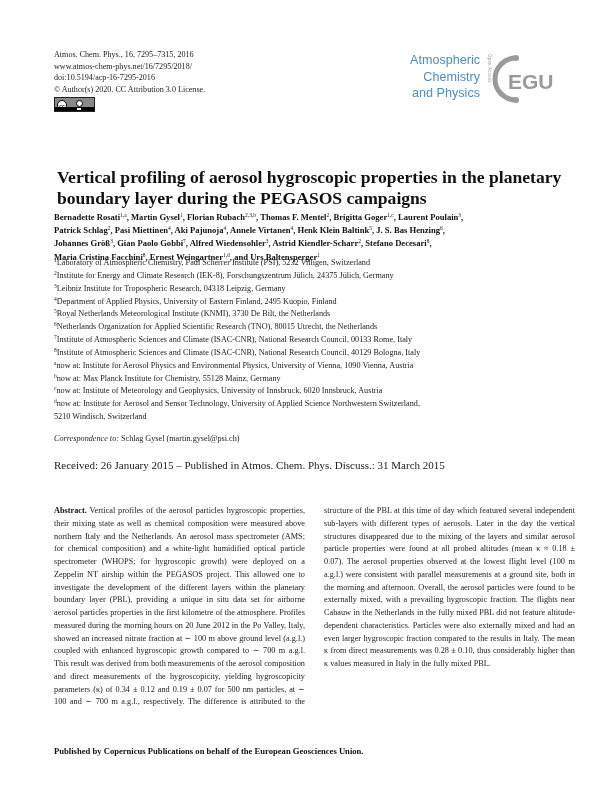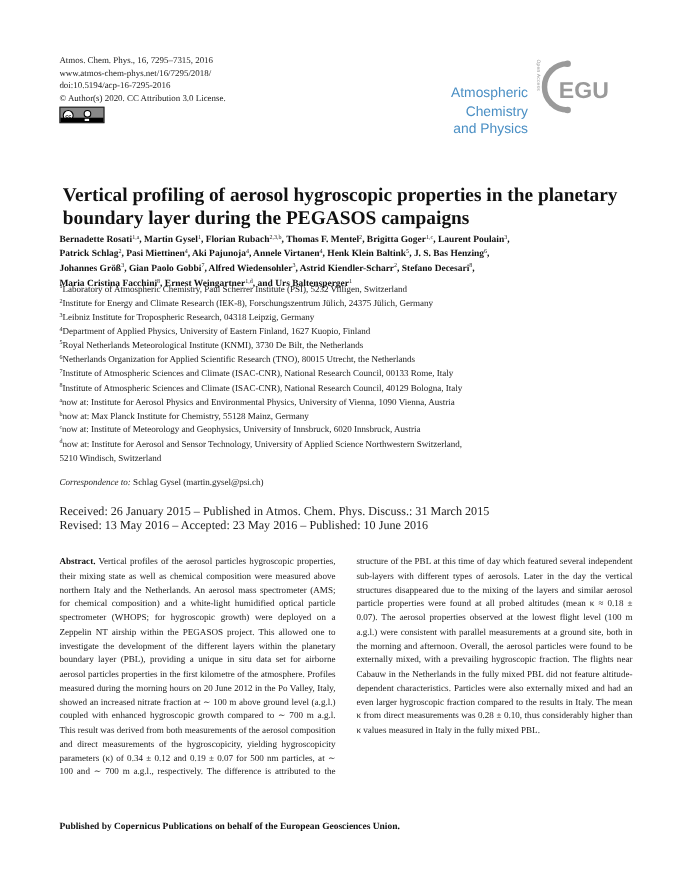--- a/index.html
+++ b/index.html
@@ -21,7 +21,7 @@
   .journal-logo { position: absolute; left: 404px; top: 52px; width: 170px; height: 58px; }
   .journal-name { position: absolute; right: 94px; top: 0; text-align: right;
                   font-family: "Liberation Sans", "DejaVu Sans", sans-serif; font-size: 12.6px; line-height: 16.5px;
-                  color: #4a8fc4; white-space: nowrap; margin-top: 24px; }
+                  color: #4a8fc4; white-space: nowrap; }
   .open-access { position: absolute; left: 78px; top: 2px; width: 10px; height: 48px;
                  writing-mode: vertical-rl; font-family: "Liberation Sans", sans-serif; font-size: 4.5px;
                  color: #999; letter-spacing: 0.2px; }

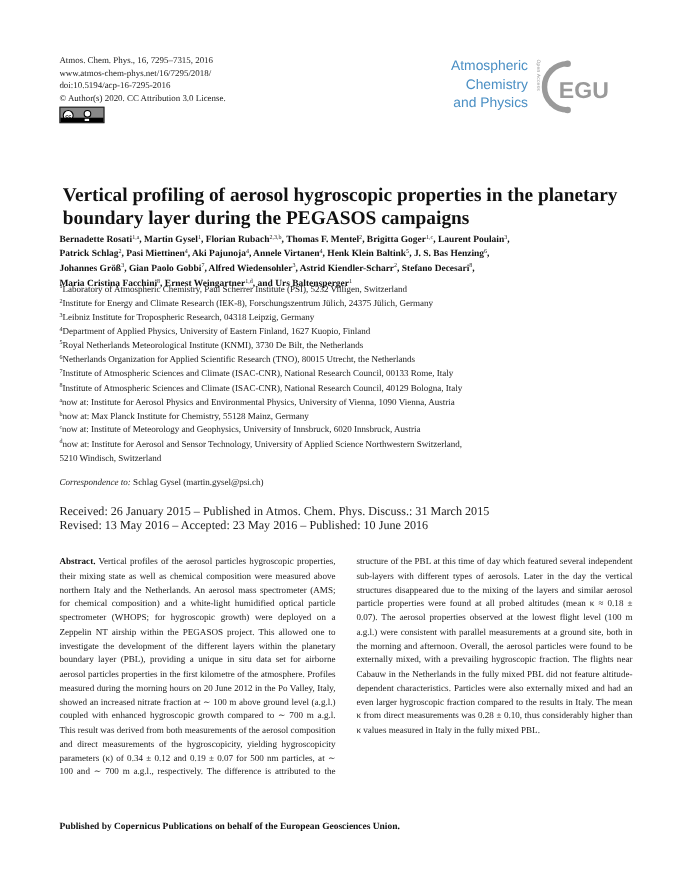--- a/index.html
+++ b/index.html
@@ -94,7 +94,7 @@
     <div><sup>1</sup><span>Laboratory of Atmospheric Chemistry, Paul Scherrer Institute (PSI), 5232 Villigen, Switzerland</span></div>
     <div><sup>2</sup><span>Institute for Energy and Climate Research (IEK-8), Forschungszentrum Jülich, 24375 Jülich, Germany</span></div>
     <div><sup>3</sup><span>Leibniz Institute for Tropospheric Research, 04318 Leipzig, Germany</span></div>
-    <div><sup>4</sup><span>Department of Applied Physics, University of Eastern Finland, 1627 Kuopio, Finland</span></div>
+    <div><sup>4</sup><span>Department of Applied Physics, University of Eastern Finland, 2495 Kuopio, Finland</span></div>
     <div><sup>5</sup><span>Royal Netherlands Meteorological Institute (KNMI), 3730 De Bilt, the Netherlands</span></div>
     <div><sup>6</sup><span>Netherlands Organization for Applied Scientific Research (TNO), 80015 Utrecht, the Netherlands</span></div>
     <div><sup>7</sup><span>Institute of Atmospheric Sciences and Climate (ISAC-CNR), National Research Council, 00133 Rome, Italy</span></div>

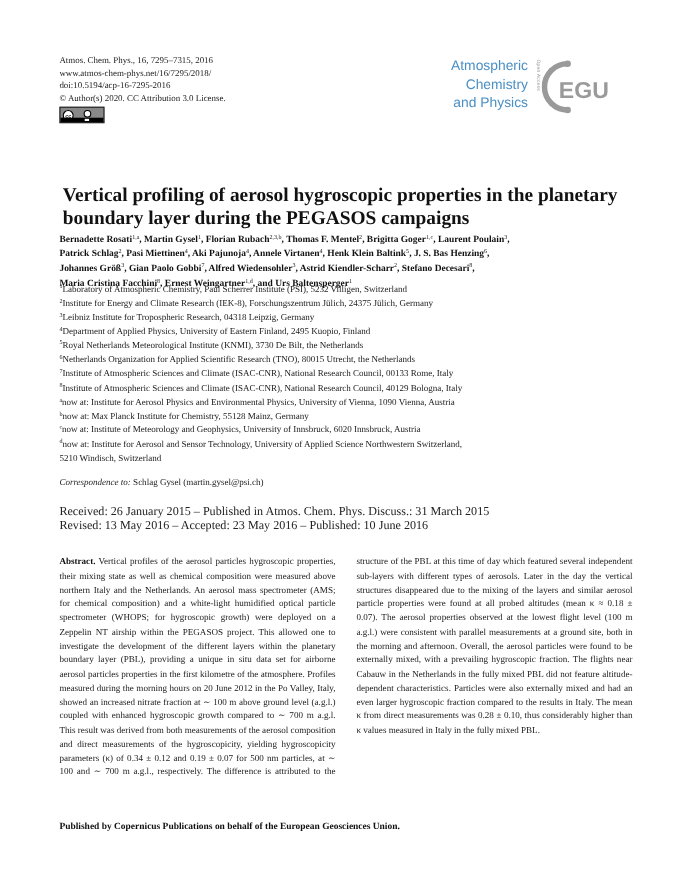--- a/index.html
+++ b/index.html
@@ -112,7 +112,6 @@
 
 <div class="dates">
   <div>Received: 26 January 2015 – Published in Atmos. Chem. Phys. Discuss.: 31 March 2015</div>
-  <div>Revised: 13 May 2016 – Accepted: 23 May 2016 – Published: 10 June 2016</div>
 </div>
 
 <div class="abstract">

